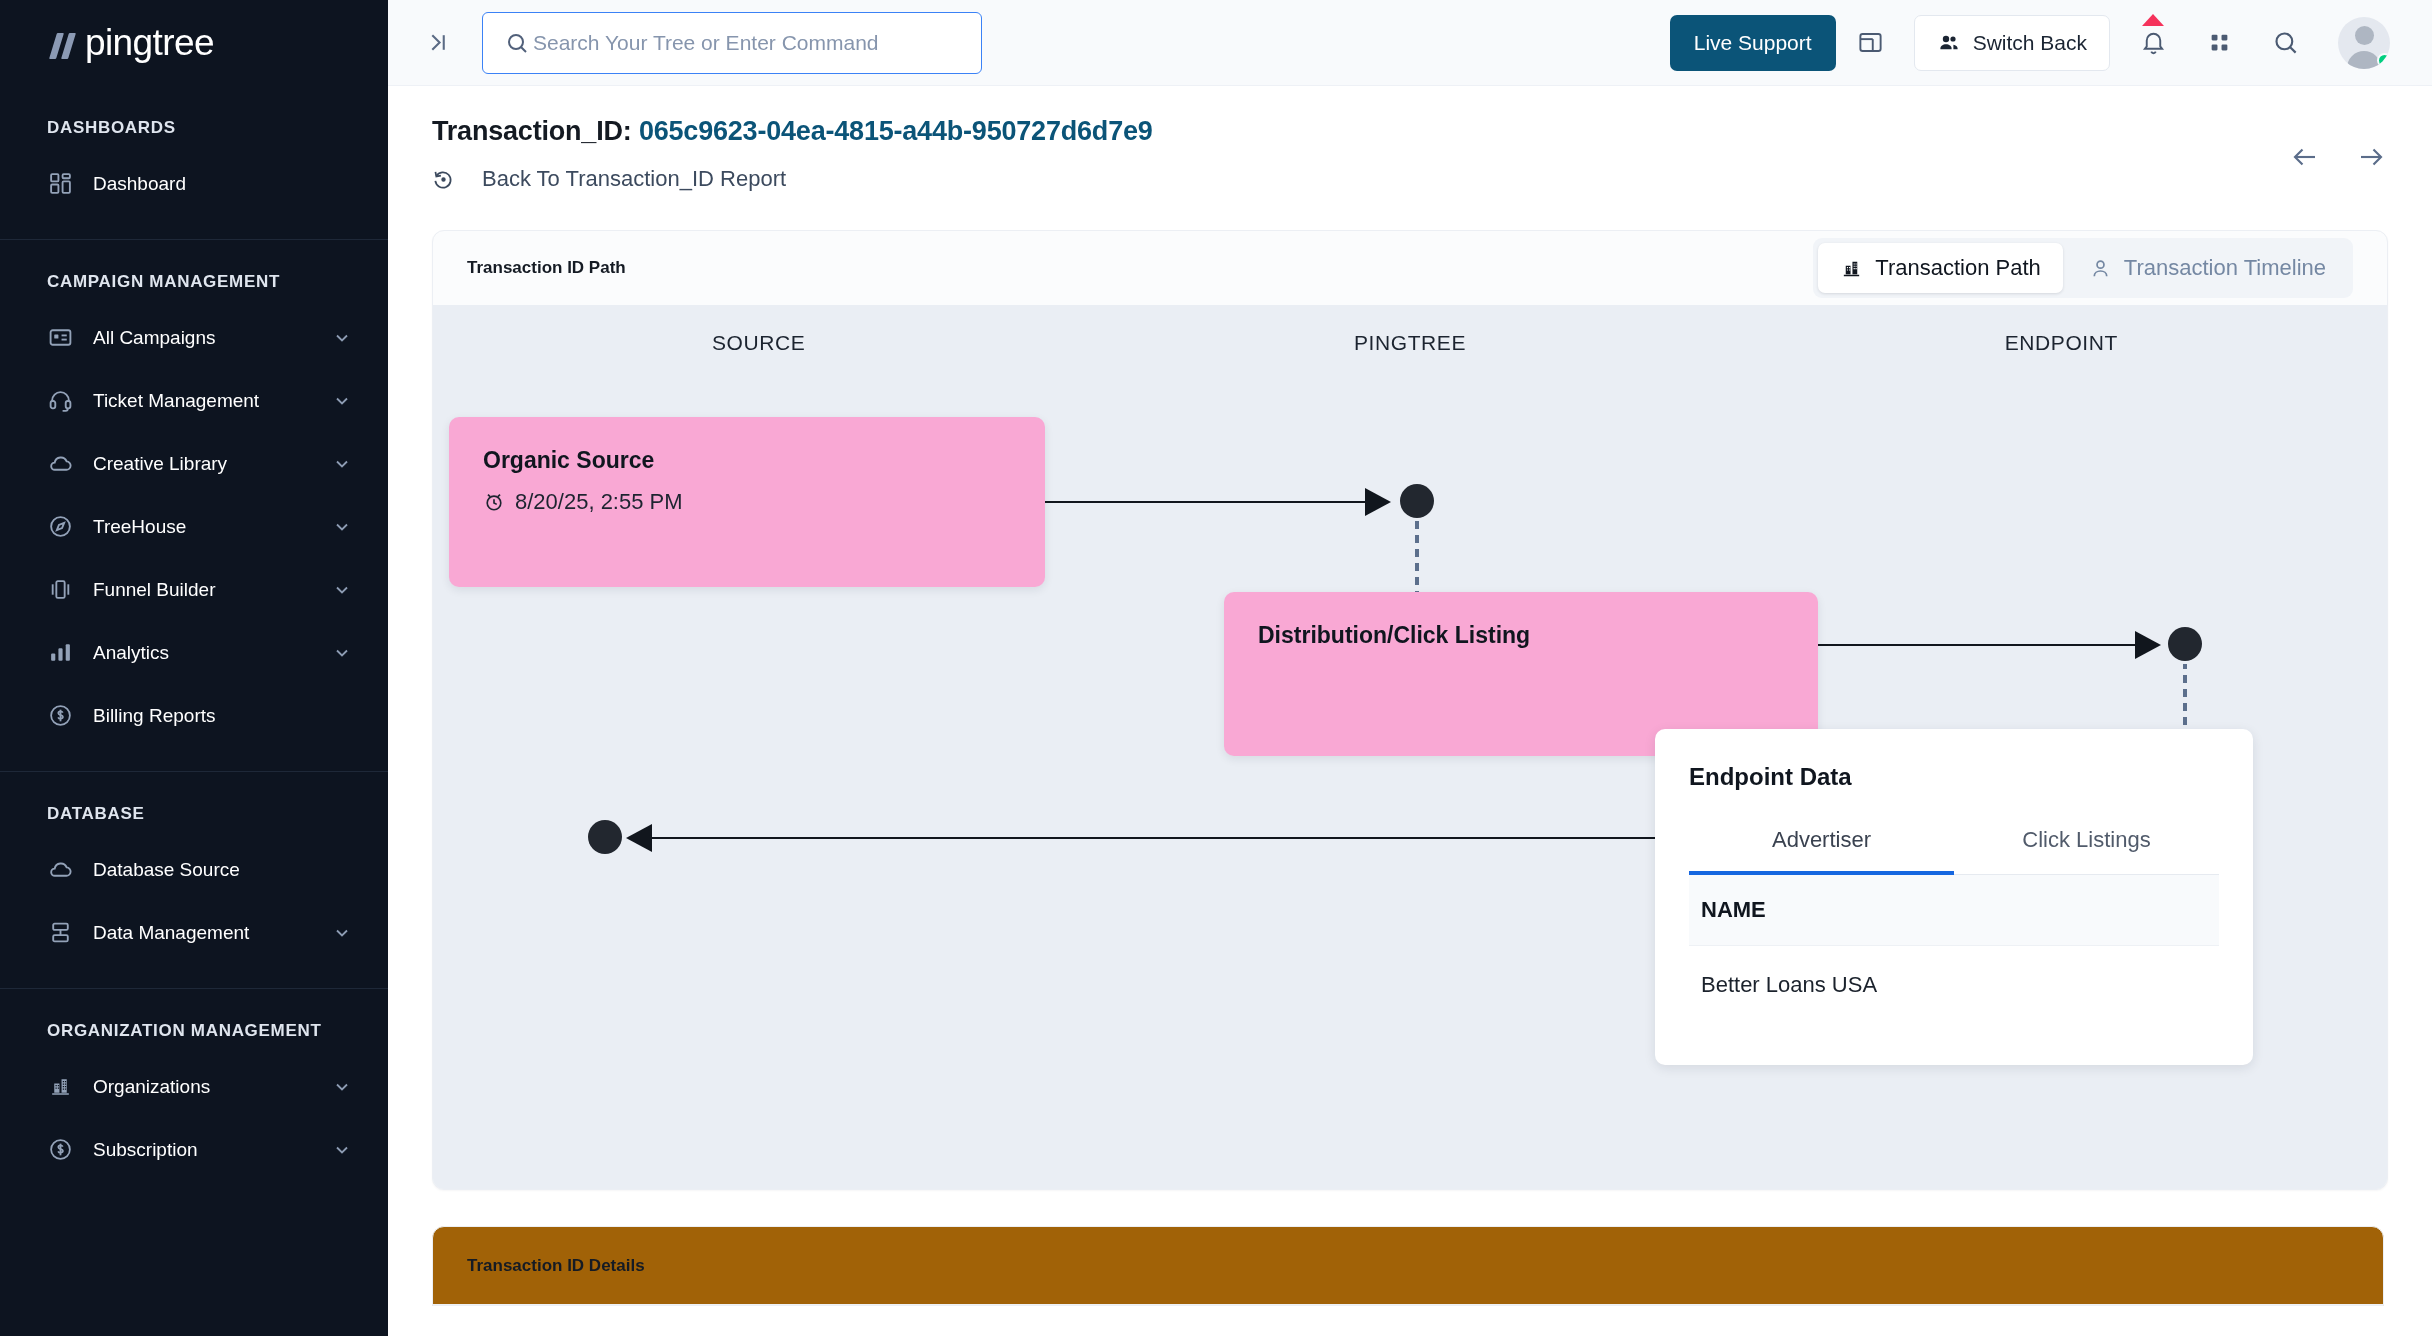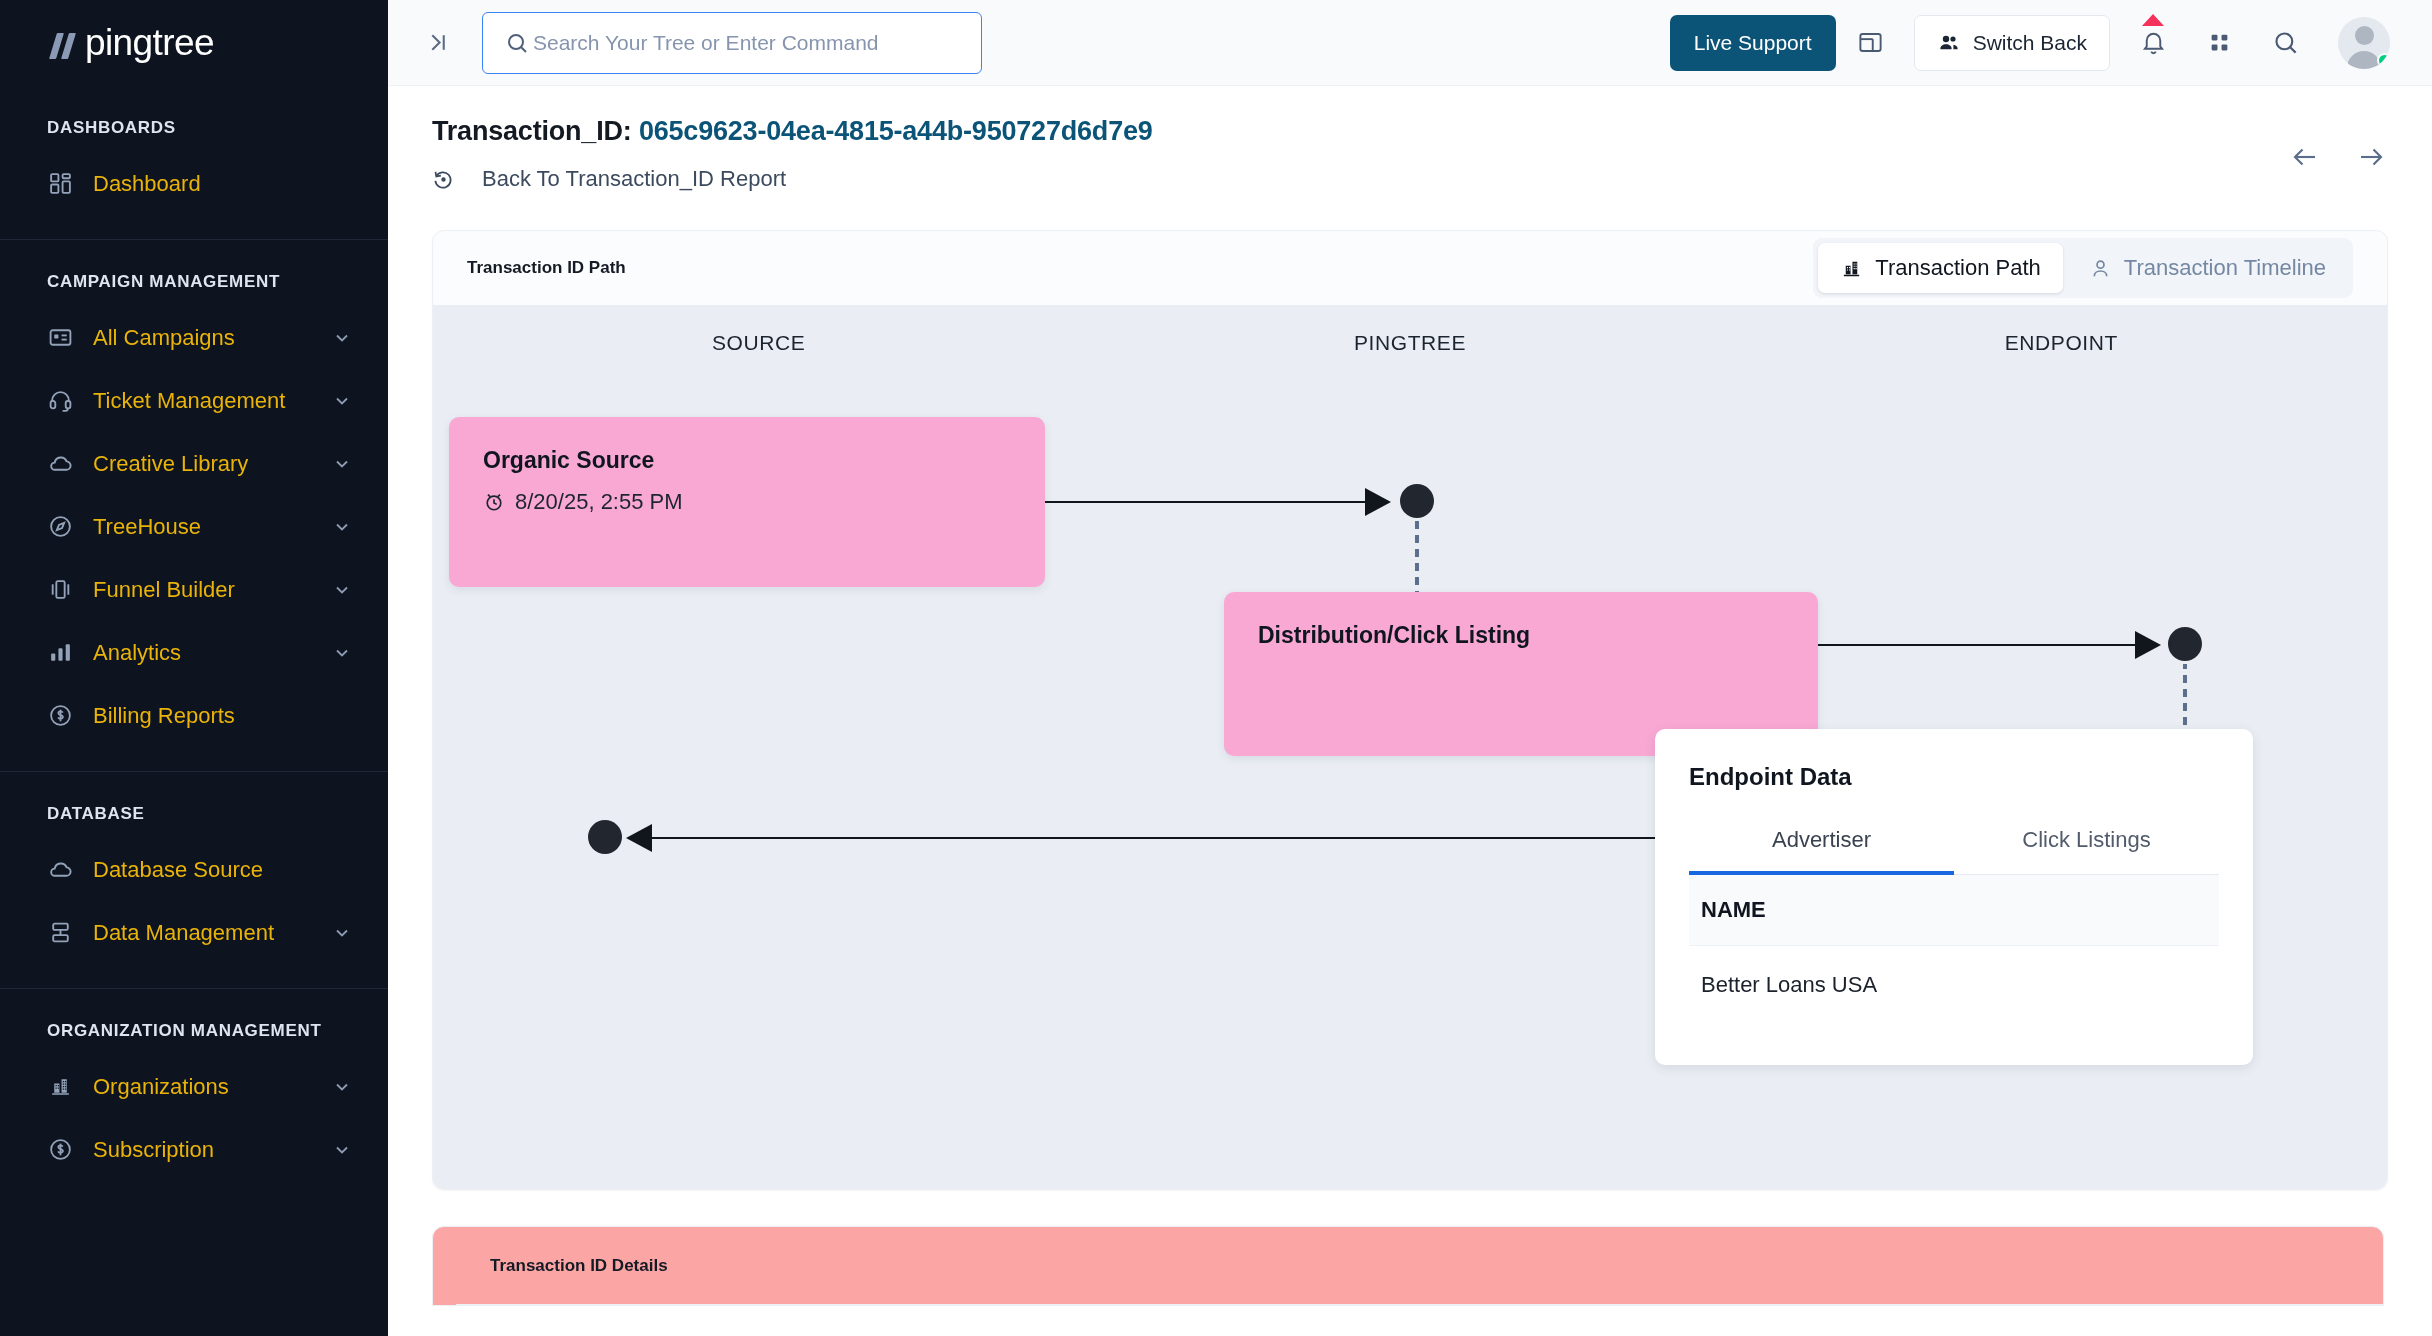--- a/index.html
+++ b/index.html
@@ -42,7 +42,7 @@
   }
   .nav-icon { width: 27px; height: 27px; flex: 0 0 27px; color: #93a2b8; display: flex; align-items: center; justify-content: center; }
   .nav-icon svg { width: 25px; height: 25px; display: block; }
-  .nav-label { font-size: 22px; color: #eab308; flex: 1; white-space: nowrap; }
+  .nav-label { font-size: 19px; color: #ffffff; flex: 1; white-space: nowrap; }
   .chev { width: 20px; height: 20px; color: #8d9cb3; flex: 0 0 20px; }
   .chev svg { width: 20px; height: 20px; display: block; }
 

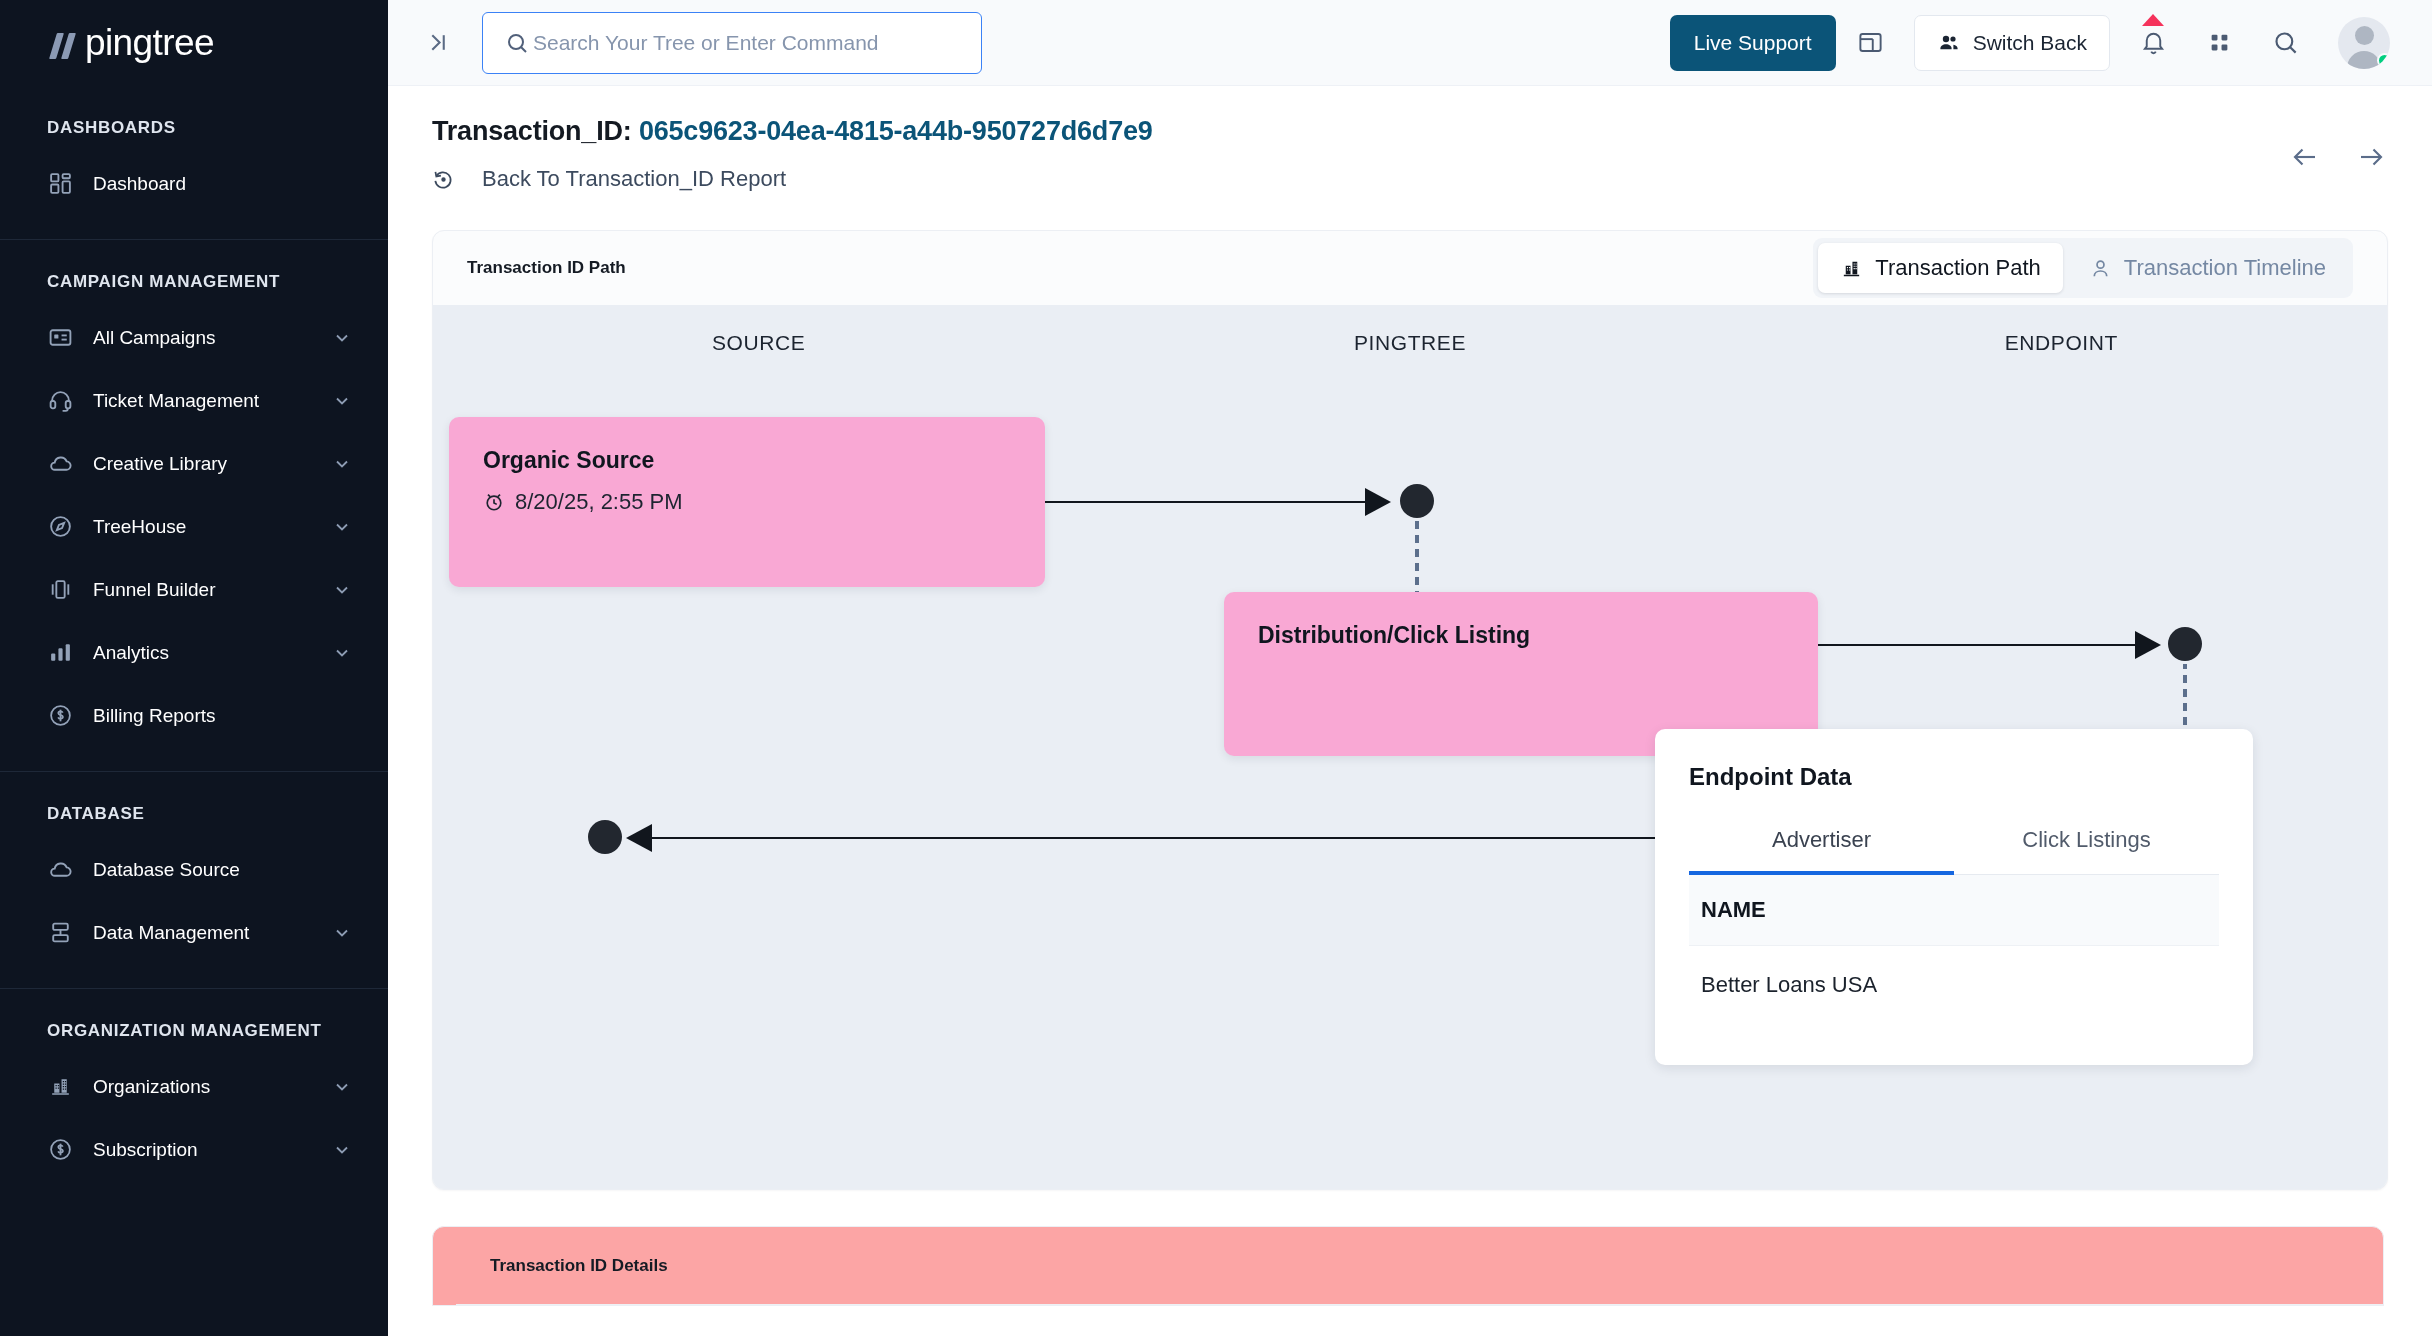--- a/index.html
+++ b/index.html
@@ -160,8 +160,8 @@
 
   
   .card2 {
-    margin: 36px 48px 0 44px; background: #fca5a5; border: 1px solid #eceff4;
-    border-top-left-radius: 12px; border-top-right-radius: 12px; overflow: hidden; padding-left: 23px;
+    margin: 36px 48px 0 44px; background: #a16207; border: 1px solid #eceff4;
+    border-top-left-radius: 12px; border-top-right-radius: 12px; overflow: hidden;
   }
   .card2-head { height: 78px; display: flex; align-items: center; padding: 0 34px; border-bottom: 1px solid #eef1f5;}
 </style>

